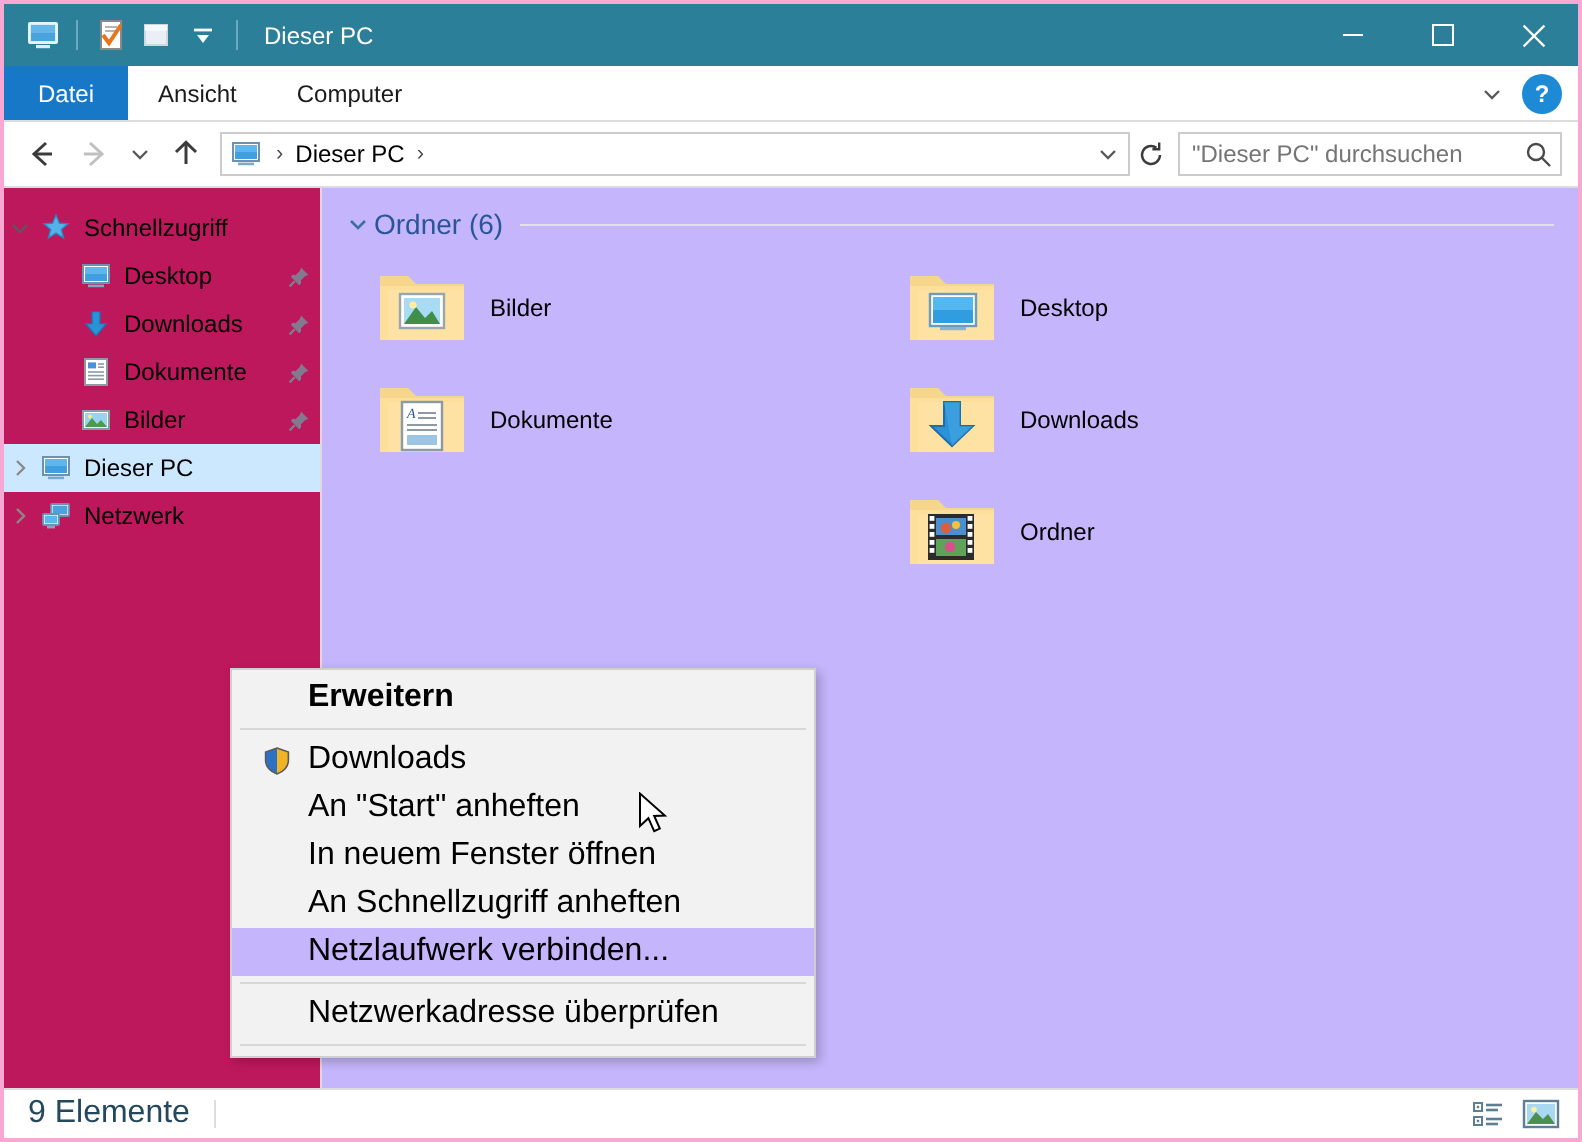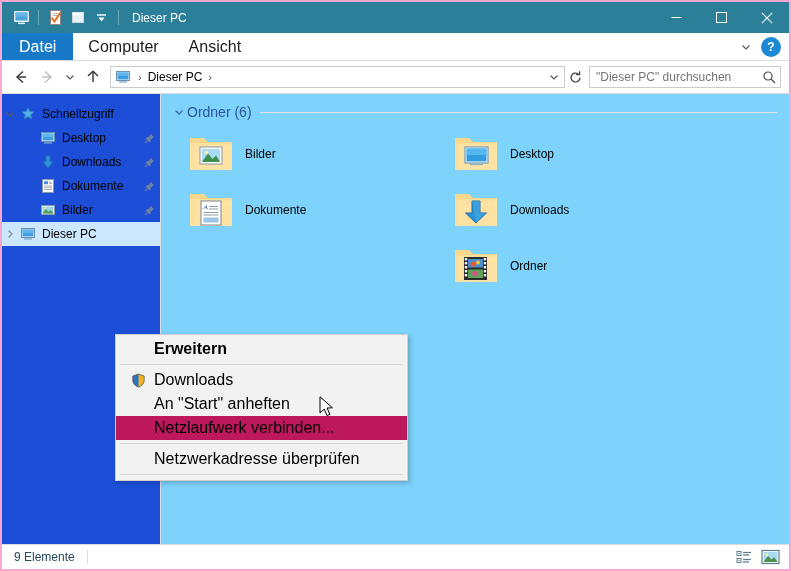--- a/index.html
+++ b/index.html
@@ -91,7 +91,7 @@
     display: flex;
     align-items: center;
     padding: 0 15px;
-    font-size: 16px;
+    font-size: 12px;
     color: #1b1b1b;
     cursor: default;
   }

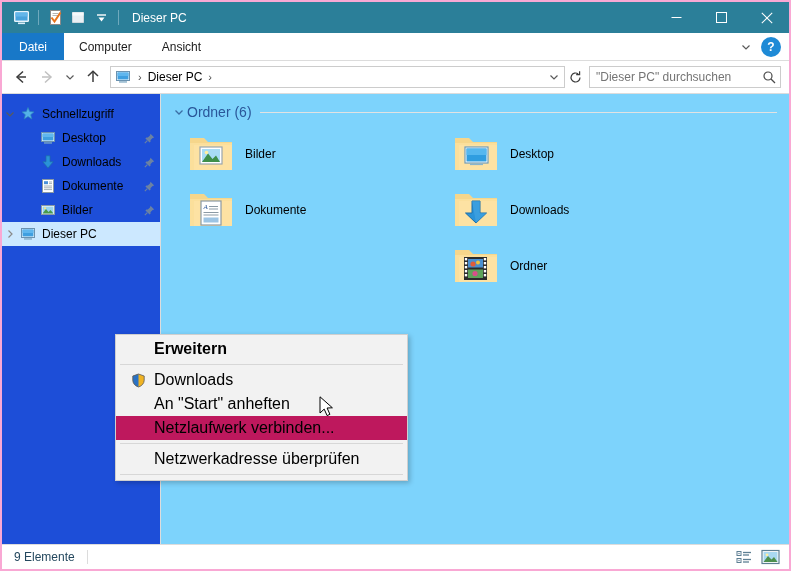--- a/index.html
+++ b/index.html
@@ -461,8 +461,8 @@
 
   <div class="ribbon">
     <div class="tab file">Datei</div>
+    <div class="tab">Ansicht</div>
     <div class="tab">Computer</div>
-    <div class="tab">Ansicht</div>
     <div class="ribbon-right">
       <div class="ribbon-chev">
         <svg width="12" height="12" viewBox="0 0 12 12">

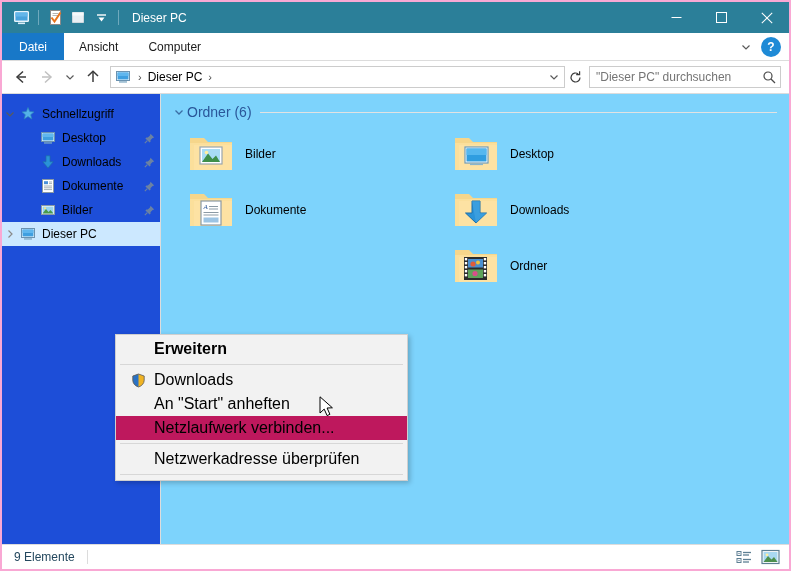--- a/index.html
+++ b/index.html
@@ -223,7 +223,7 @@
   .navpane {
     width: 159px;
     flex: 0 0 159px;
-    background: #1d4ed8;
+    background: #be185d;
     border-right: 1px solid #dcdcdc;
     padding-top: 8px;
     box-sizing: border-box;

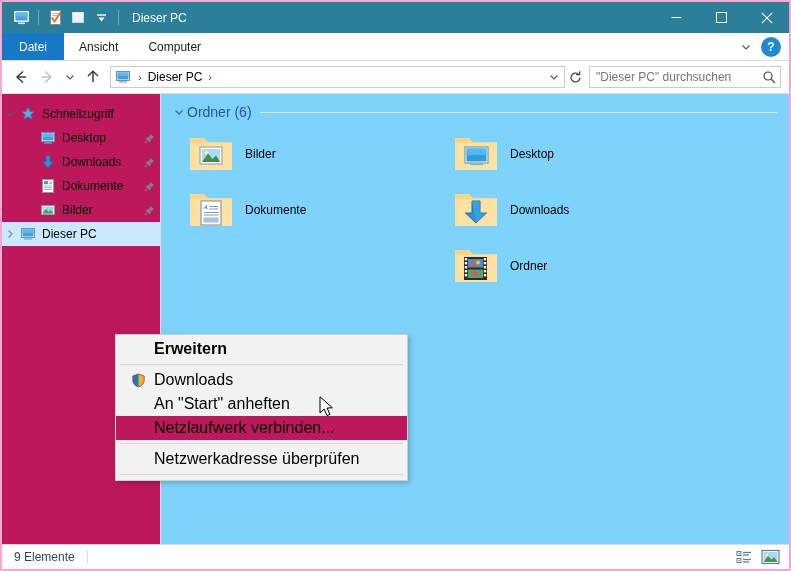--- a/index.html
+++ b/index.html
@@ -269,7 +269,7 @@
   
   .content {
     flex: 1 1 auto;
-    background: #7dd3fc;
+    background: #c4b5fd;
     position: relative;
     overflow: hidden;
   }

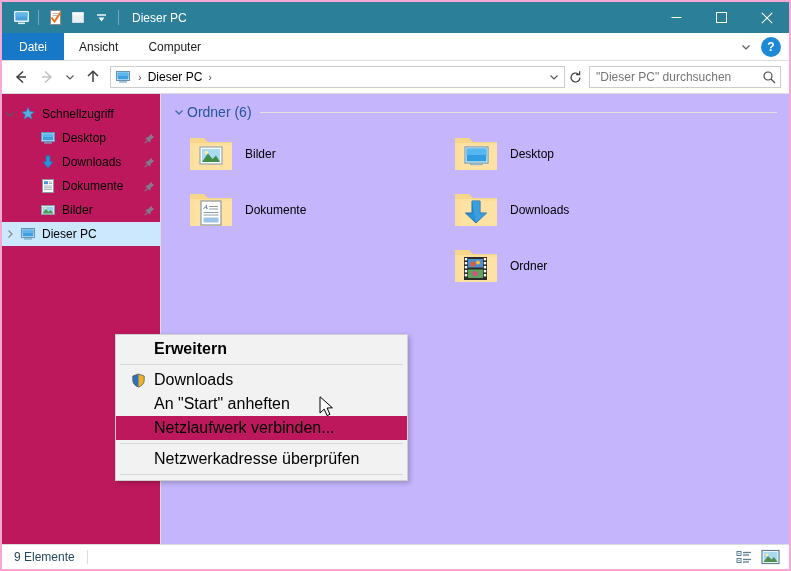--- a/index.html
+++ b/index.html
@@ -646,6 +646,23 @@
         <span class="nav-label">Dieser PC</span>
       </div>
 
+      <div class="nav-item">
+        <span class="nav-chev">
+          <svg width="10" height="10" viewBox="0 0 10 10">
+              <path d="M3.5 1.5 L7 5 L3.5 8.5" fill="none" stroke="#8a8a8a" stroke-width="1.2"></path>
+            </svg>
+        </span>
+        <span class="nav-ico">
+          <svg width="16" height="16" viewBox="0 0 16 16">
+            <rect x="5.5" y="2" width="9" height="6" rx="0.5" fill="#ffffff" stroke="#6b92b0" stroke-width="0.9"></rect>
+            <rect x="6.3" y="2.8" width="7.4" height="4.4" fill="#4aa3dd"></rect>
+            <rect x="1.5" y="7" width="8" height="5.5" rx="0.5" fill="#ffffff" stroke="#6b92b0" stroke-width="0.9"></rect>
+            <rect x="2.3" y="7.8" width="6.4" height="3.9" fill="#5fb6ee"></rect>
+            <rect x="3.5" y="13" width="4" height="1.2" fill="#7ea9c4"></rect>
+          </svg>
+        </span>
+        <span class="nav-label">Netzwerk</span>
+      </div>
     </div>
 
     <div class="content">

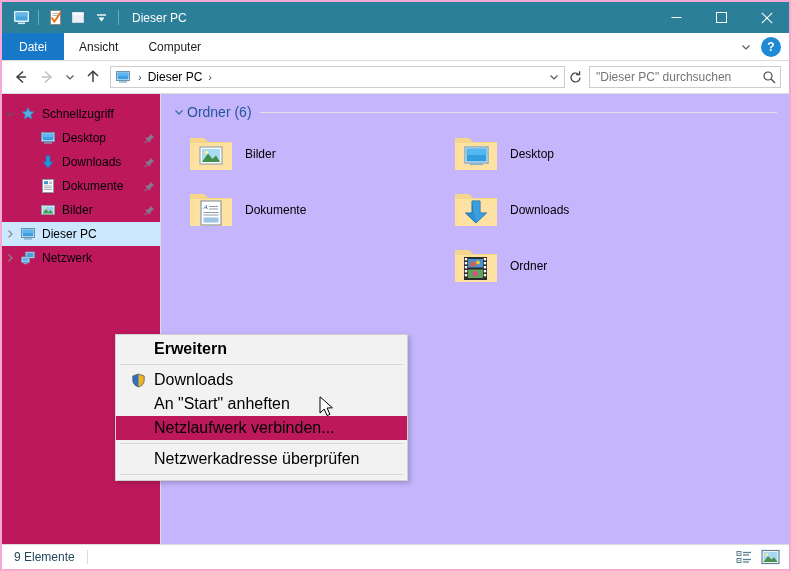--- a/index.html
+++ b/index.html
@@ -798,6 +798,10 @@
       </div>
 
 
+      <div class="ctx-item">
+        <span class="ctx-ico empty"></span>
+        <span class="ctx-label">In neuem Fenster öffnen</span>
+      </div>
 
 
       <div class="ctx-item hover">

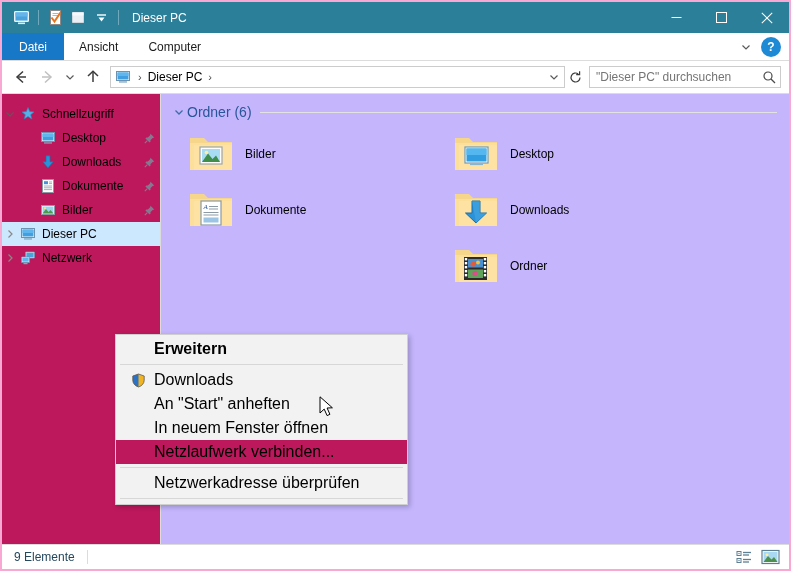--- a/index.html
+++ b/index.html
@@ -803,6 +803,10 @@
         <span class="ctx-label">In neuem Fenster öffnen</span>
       </div>
 
+      <div class="ctx-item">
+        <span class="ctx-ico empty"></span>
+        <span class="ctx-label">An Schnellzugriff anheften</span>
+      </div>
 
       <div class="ctx-item hover">
         <span class="ctx-ico empty"></span>

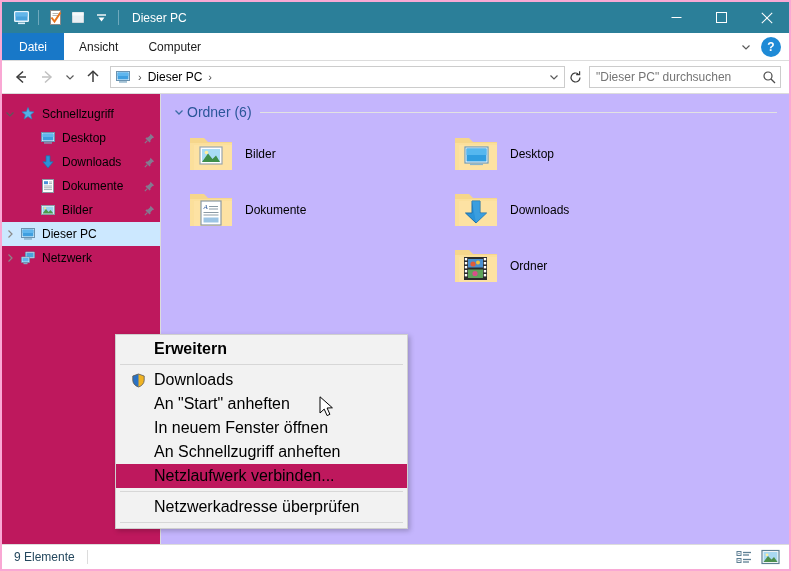--- a/index.html
+++ b/index.html
@@ -376,7 +376,7 @@
     white-space: nowrap;
   }
   .ctx-item.bold { font-weight: bold; }
-  .ctx-item.hover { background: #be185d; }
+  .ctx-item.hover { background: #c4b5fd; }
   .ctx-ico {
     width: 20px;
     flex: 0 0 20px;

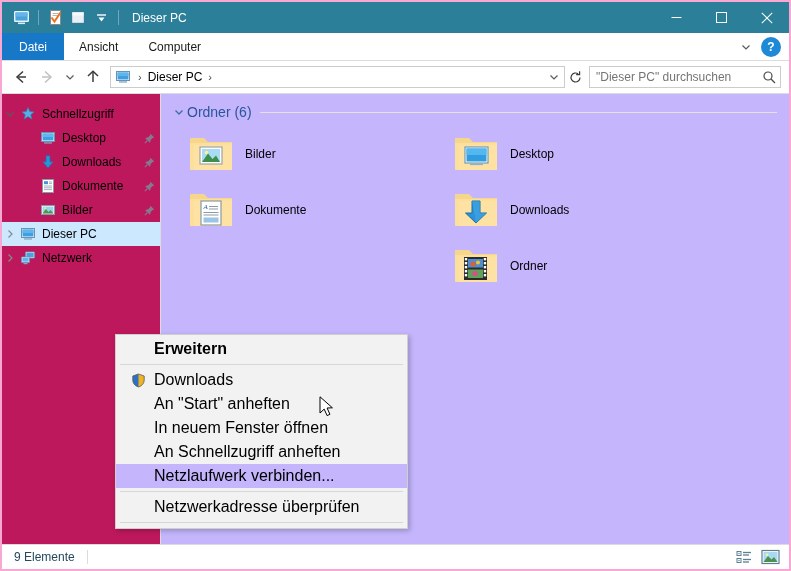--- a/index.html
+++ b/index.html
@@ -332,7 +332,7 @@
     padding: 0 6px 0 12px;
     box-sizing: border-box;
   }
-  .status-text { font-size: 12px; color: #24485e; }
+  .status-text { font-size: 16px; color: #24485e; }
   .status-divider {
     width: 1px;
     height: 14px;

